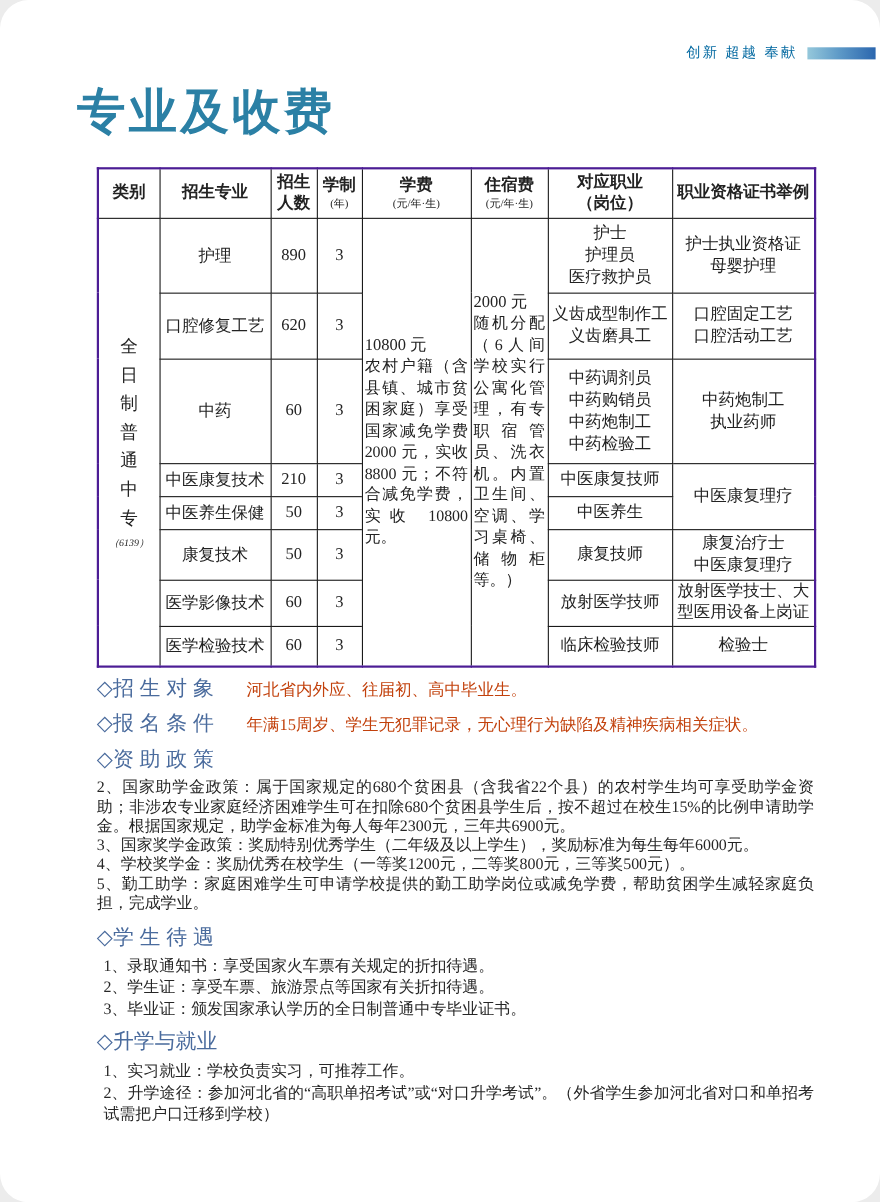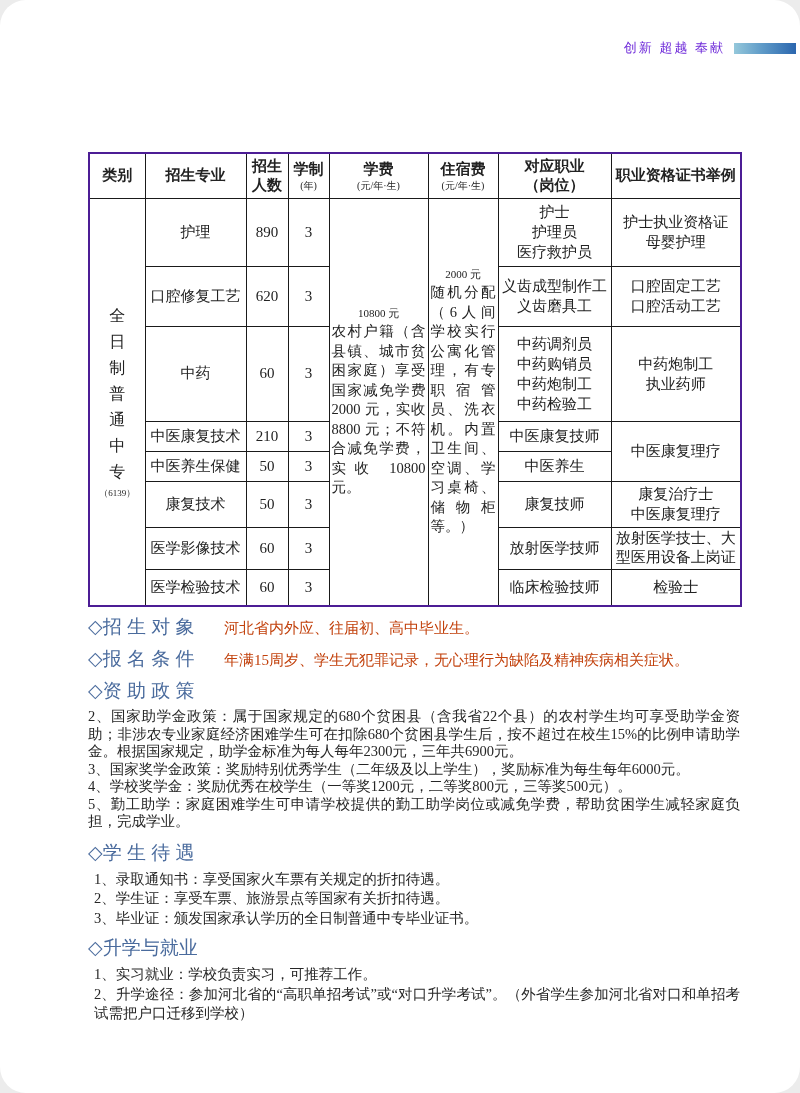--- a/index.html
+++ b/index.html
@@ -10,7 +10,7 @@
   }
   
   .motto-row{position:absolute;top:39px;right:4px;display:flex;align-items:center;gap:9px;}
-  .motto{font-family:"Liberation Sans","DejaVu Sans",sans-serif;font-size:13px;color:#6d28d9;letter-spacing:2px;}
+  .motto{font-family:"Liberation Sans","DejaVu Sans",sans-serif;font-size:13px;color:#0369a1;letter-spacing:2px;}
   .motto-bar{width:62px;height:11px;background:linear-gradient(90deg,#95c8db 0%,#5f9bc8 45%,#2b66ae 100%);}
   
   .title{position:absolute;left:70px;top:72px;margin:0;font-size:44px;font-weight:bold;color:#2b80a5;letter-spacing:3px;}

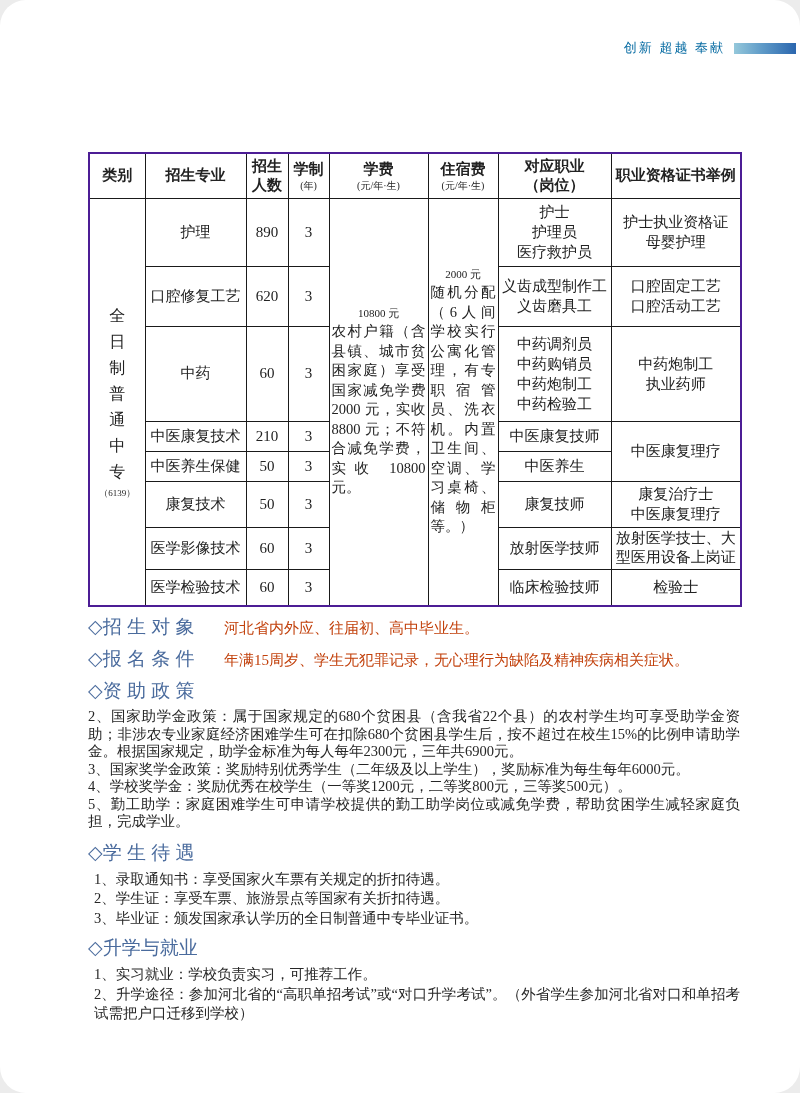--- a/index.html
+++ b/index.html
@@ -51,6 +51,7 @@
     <span class="motto-bar"></span>
   </div>
 
+  <h1 class="title">专业及收费</h1>
 
   <table class="tbl">
     <colgroup>

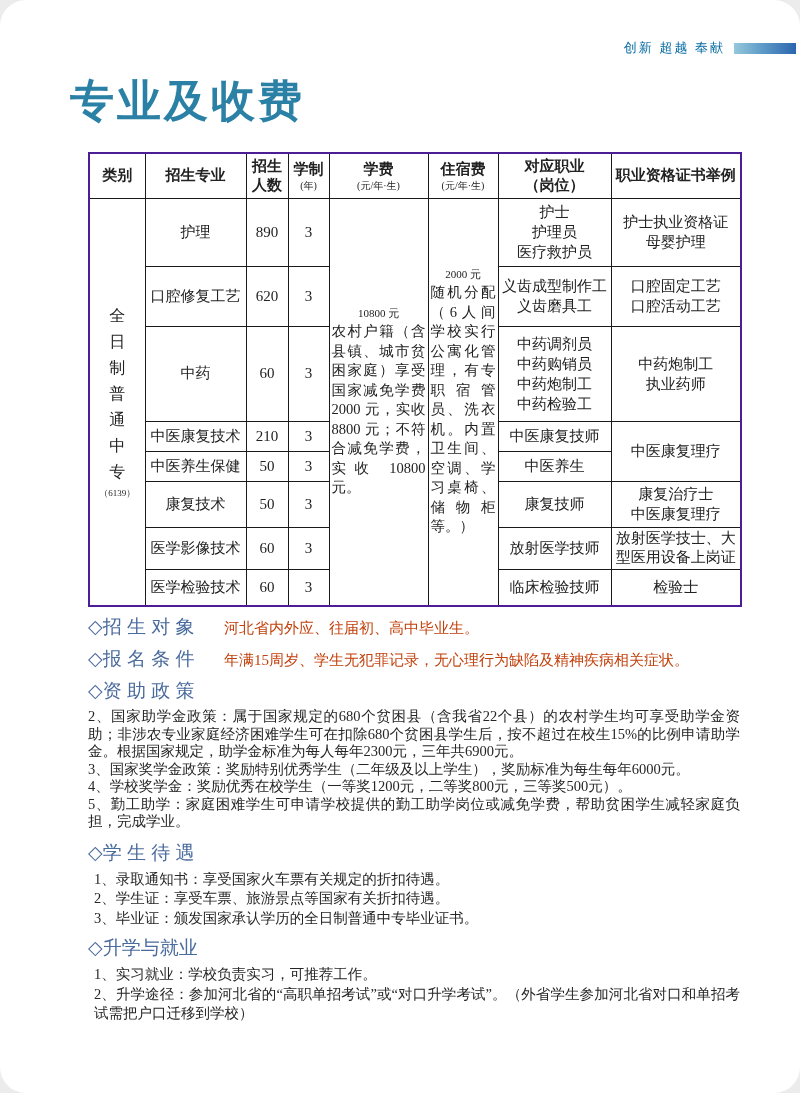--- a/index.html
+++ b/index.html
@@ -25,7 +25,7 @@
   .cat-text{white-space:pre-line;font-size:16px;line-height:26px;}
   .cat-code{font-size:9px;margin-top:2px;}
   .note-cell{vertical-align:middle;padding:3px 5px;}
-  .amt{text-align:center;font-size:11px;margin-bottom:1px;}
+  .amt{text-align:left;font-size:15px;margin-bottom:1px;}
   .note{text-align:justify;text-justify:inter-ideograph;font-size:14.5px;line-height:19.5px;}
   .hd-row{height:45px;}
   .h68{height:68px;}.h60{height:60px;}.h95{height:95px;}.h30{height:30px;}

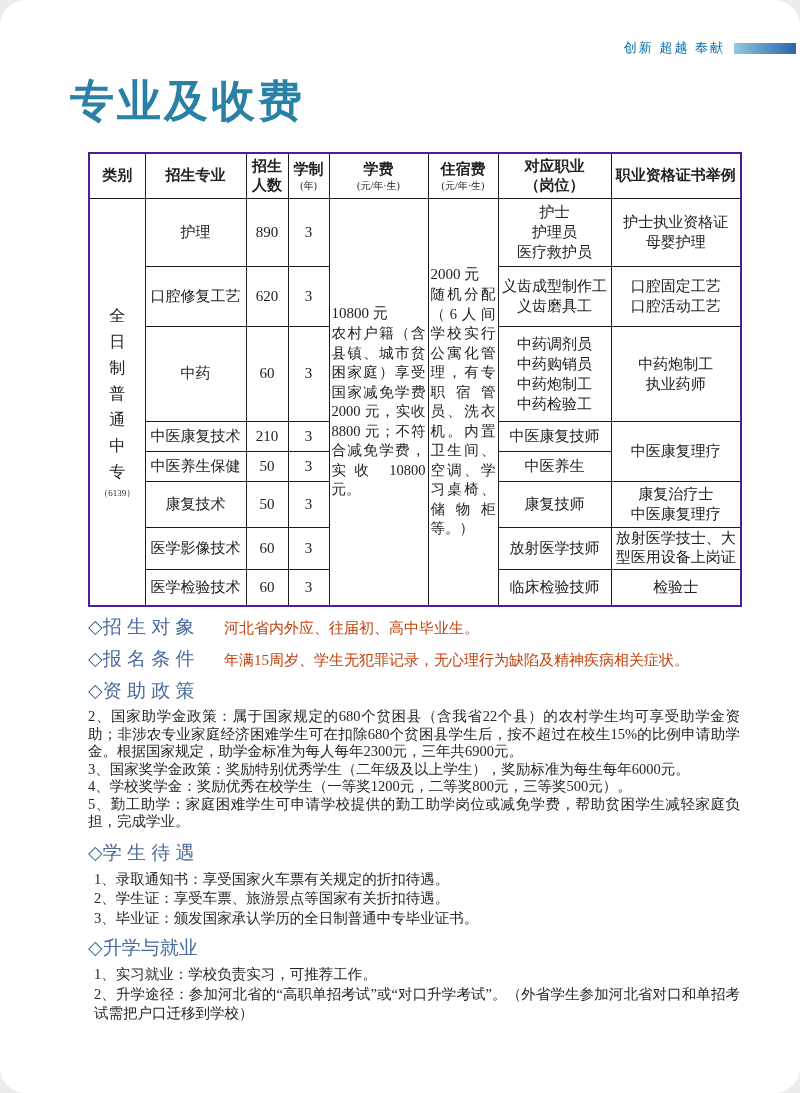--- a/index.html
+++ b/index.html
@@ -23,7 +23,7 @@
   .pre{white-space:pre-line;line-height:20px;}
   .cat-cell{vertical-align:middle;}
   .cat-text{white-space:pre-line;font-size:16px;line-height:26px;}
-  .cat-code{font-size:9px;margin-top:2px;}
+  .cat-code{font-size:9px;margin-top:2px;font-style:italic;}
   .note-cell{vertical-align:middle;padding:3px 5px;}
   .amt{text-align:left;font-size:15px;margin-bottom:1px;}
   .note{text-align:justify;text-justify:inter-ideograph;font-size:14.5px;line-height:19.5px;}

